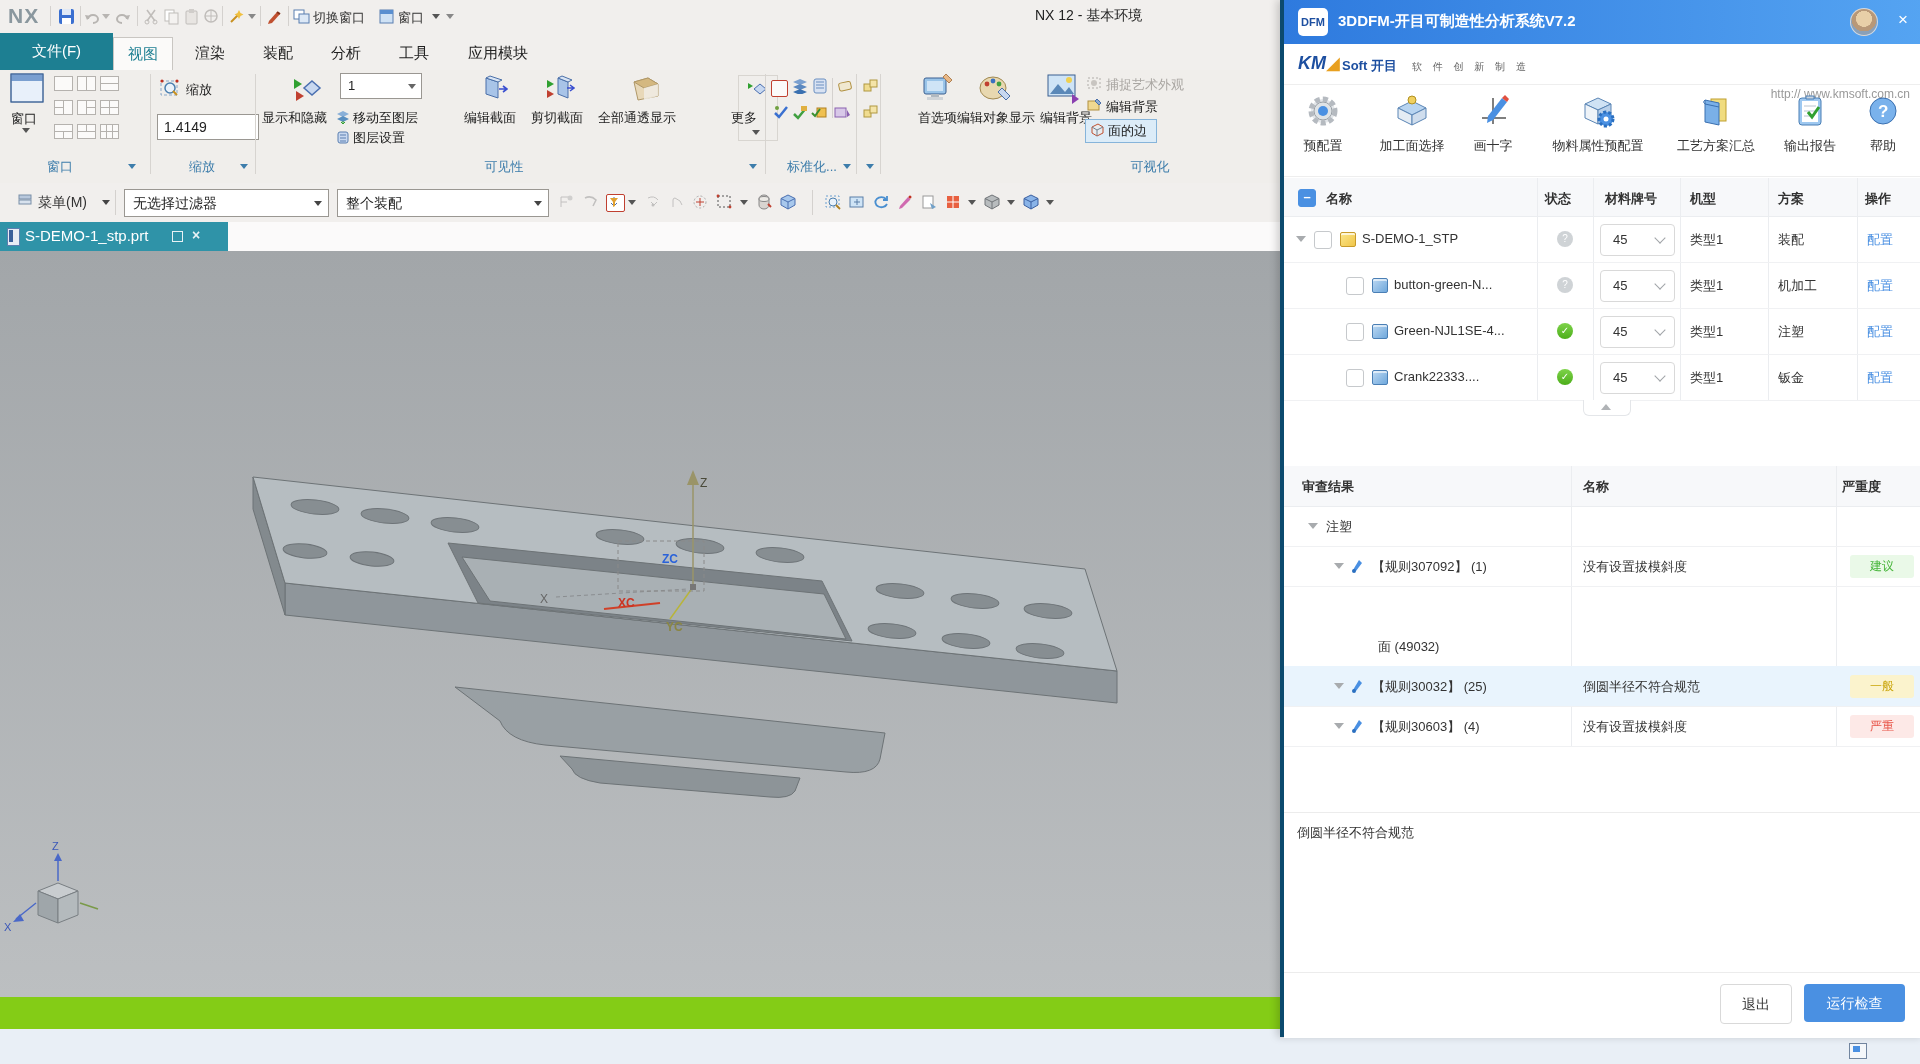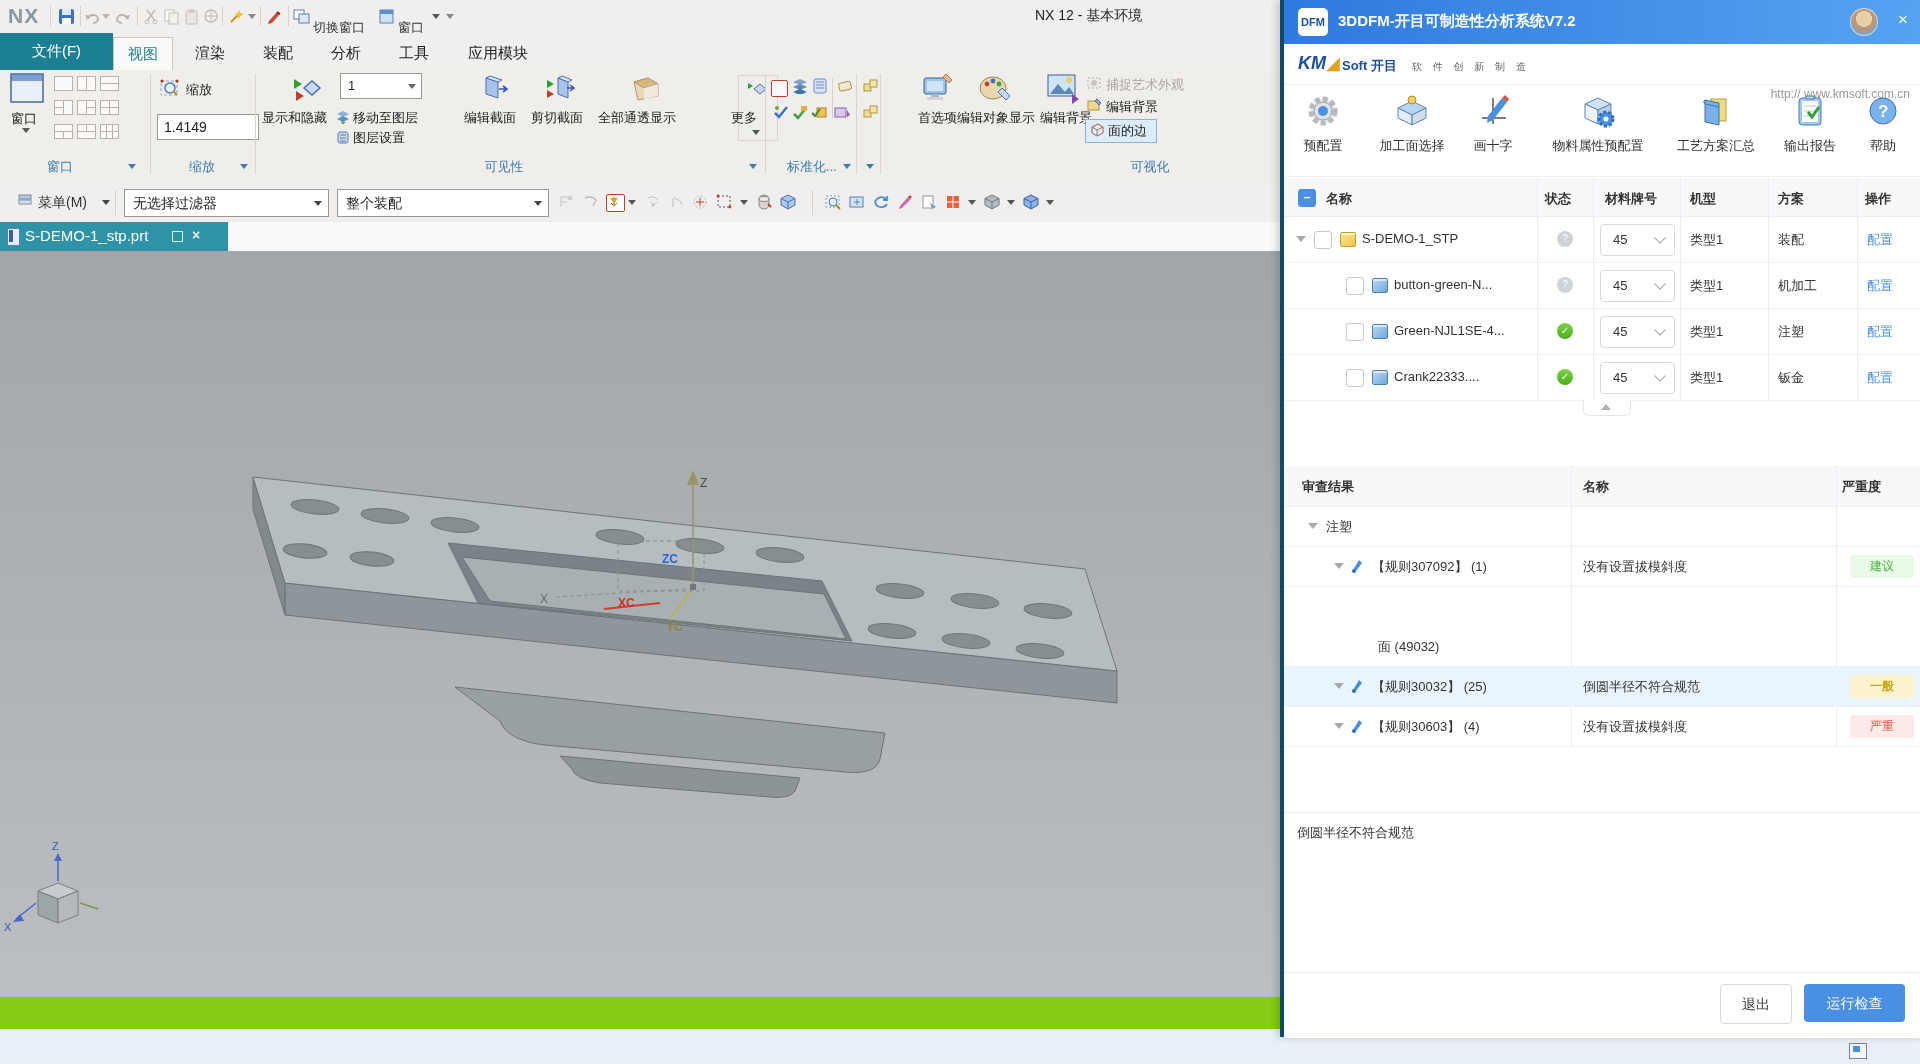--- a/index.html
+++ b/index.html
@@ -10,7 +10,7 @@
   .qsep{position:absolute;top:6px;width:1px;height:20px;background:#d4d1ce;}
   .qi{position:absolute;top:8px;width:17px;height:17px;}
   .qi svg{display:block}
-  .qtxt{position:absolute;top:19px;font-size:13px;color:#333;}
+  .qtxt{position:absolute;top:9px;font-size:13px;color:#333;}
   .dd{position:absolute;top:14px;width:0;height:0;border-left:4px solid transparent;border-right:4px solid transparent;border-top:5px solid #666;}
   .ttl{position:absolute;top:7px;font-size:14px;color:#222;}
   .menubar{position:absolute;left:0;top:33px;width:1920px;height:37px;background:#f1efed;}

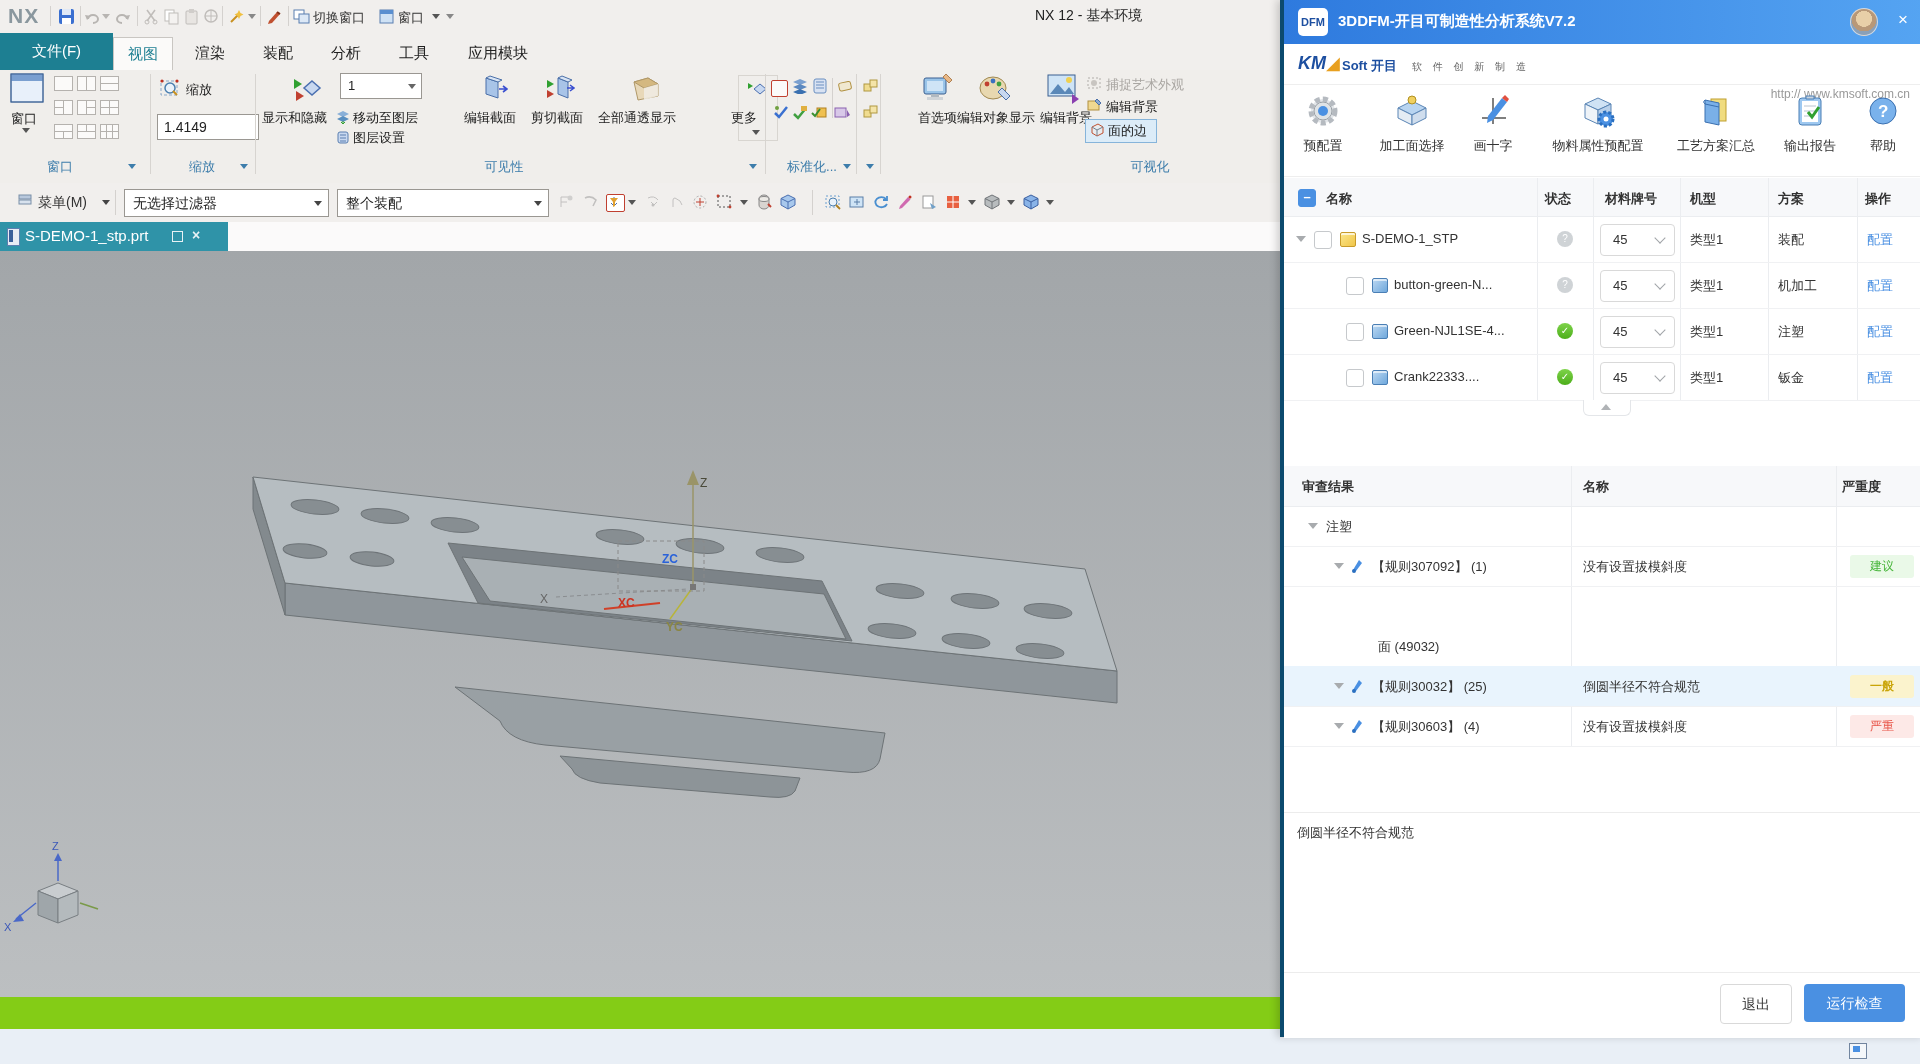--- a/index.html
+++ b/index.html
@@ -108,7 +108,7 @@
   .rtext{position:absolute;top:12px;font-size:13px;color:#333;white-space:nowrap;}
   .badge{position:absolute;top:9px;font-size:12px;padding:3px 20px;border-radius:3px;}
   .b-sug{background:#eaf9e8;color:#47b53a;}
-  .b-nor{background:#fbf3cd;color:#c9a407;font-weight:bold;}
+  .b-nor{background:#fbf3cd;color:#c9a407;}
   .b-sev{background:#fde9e7;color:#e8564a;}
   .ruleic{position:absolute;width:15px;height:15px;}
   .divline{position:absolute;left:0;top:812px;width:640px;height:1px;background:#ececec;}

